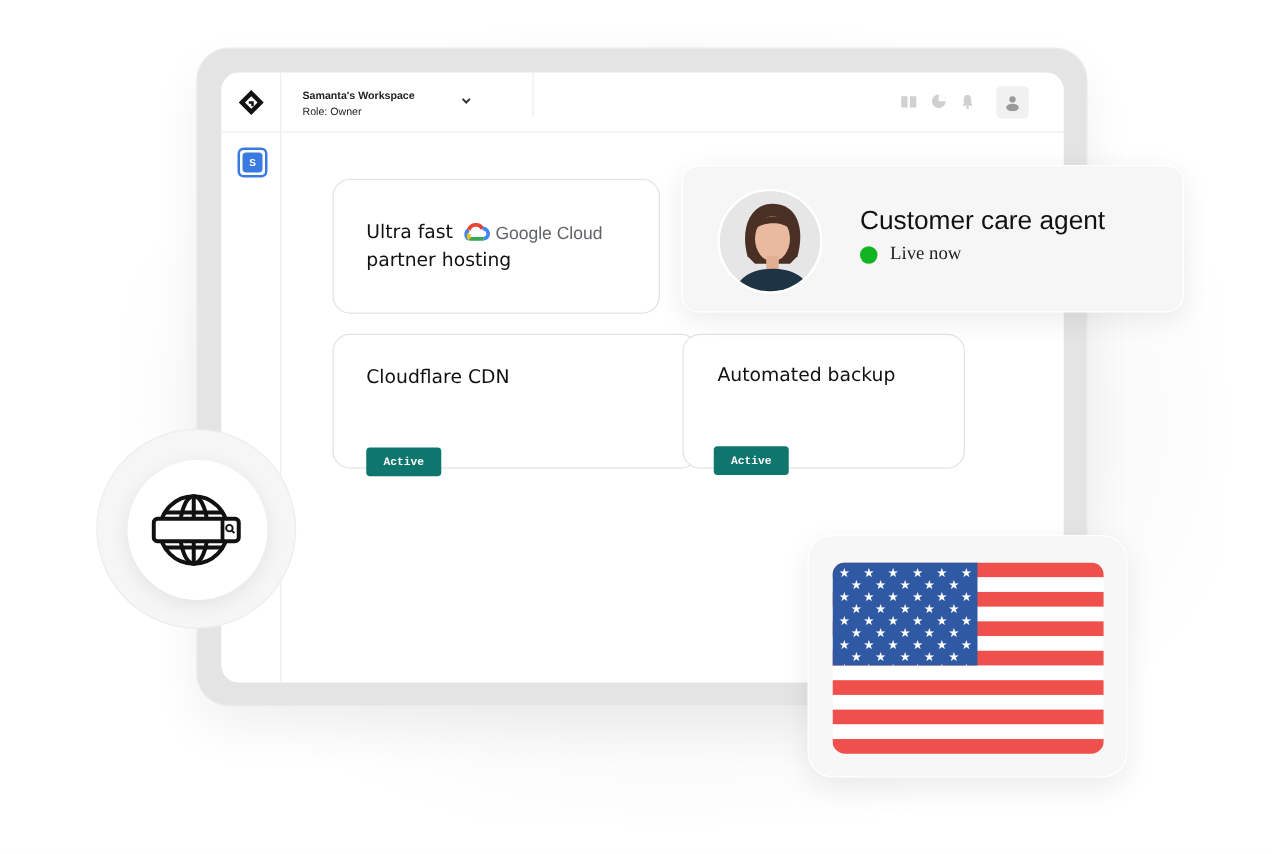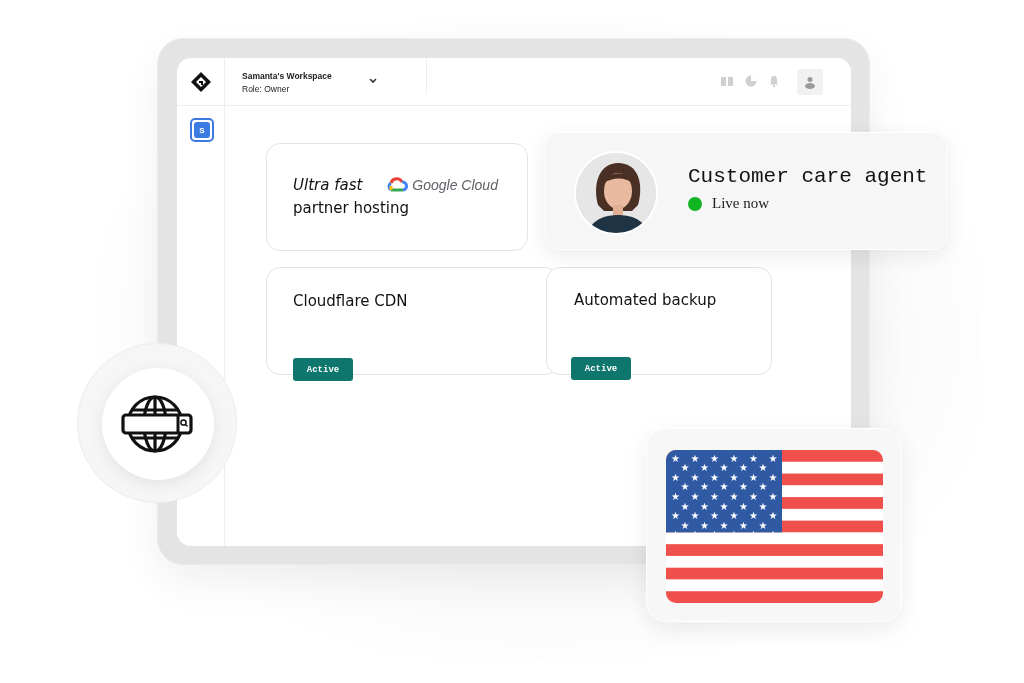--- a/index.html
+++ b/index.html
@@ -38,7 +38,7 @@
   .badge-active { position: absolute; width: 60px; height: 23px; background: #0f766e; color: #fff; border-radius: 3px;
     font-size: 9px; font-weight: bold; display: flex; align-items: center; justify-content: center; font-family: Liberation Mono, monospace; margin-top: 29px; }
 
-  .gc-row { position: absolute; left: 26px; top: 32px; display: flex; align-items: center; gap: 24px; font-style: italic; }
+  .gc-row { position: absolute; left: 26px; top: 32px; display: flex; align-items: flex-end; gap: 8px; }
   .gc-brand { display: flex; align-items: center; gap: 4px; font-size: 14px; color: #5f6368; font-family: "Liberation Sans", sans-serif; }
 
   .agent-card { position: absolute; left: 545px; top: 132px; width: 402px; height: 118px; background: #f6f6f6;

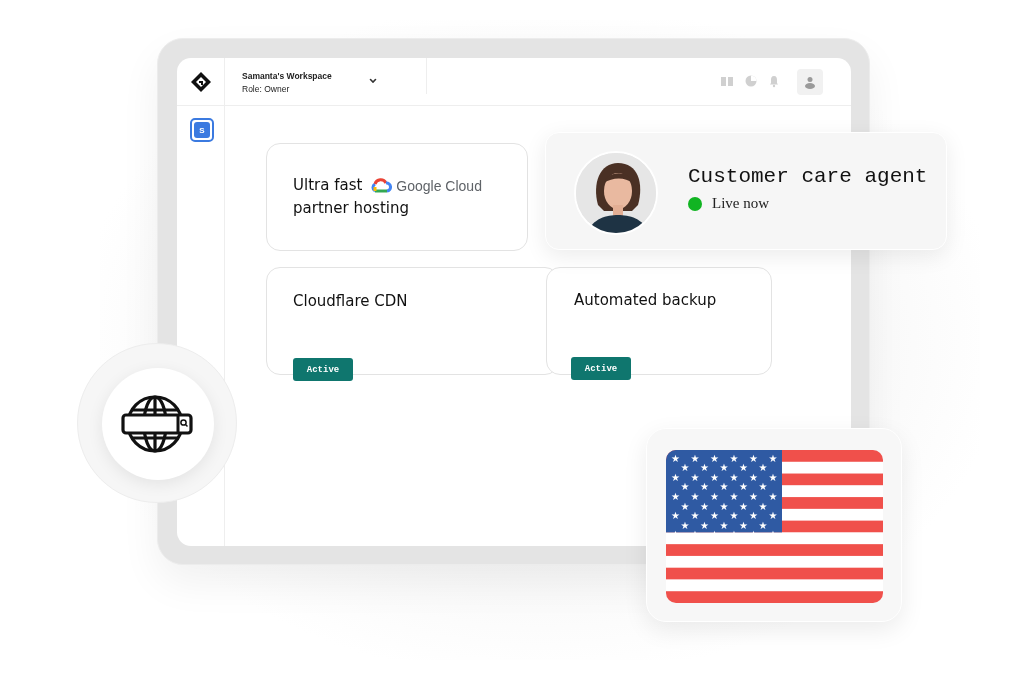--- a/index.html
+++ b/index.html
@@ -45,7 +45,7 @@
     border: 1.5px solid #ffffff; border-radius: 14px; box-shadow: 0 6px 22px rgba(0,0,0,0.08); }
   .agent-photo { position: absolute; left: 28px; top: 18px; width: 84px; height: 84px; border-radius: 50%;
     background: #e6e6e6; border: 2px solid #ffffff; overflow: hidden; }
-  .agent-title { position: absolute; left: 142px; top: 32px; font-size: 21px; color: #111; font-family: Liberation Mono, monospace; }
+  .agent-title { position: absolute; left: 142px; top: 32px; font-size: 21px; color: #111; font-family: Liberation Sans, sans-serif; }
   .agent-status { position: absolute; left: 142px; top: 62px; display: flex; align-items: center; gap: 10px; font-size: 15px; color: #222; font-family: Liberation Serif, serif; }
   .live-dot { width: 14px; height: 14px; border-radius: 50%; background: #11b422; }
 

